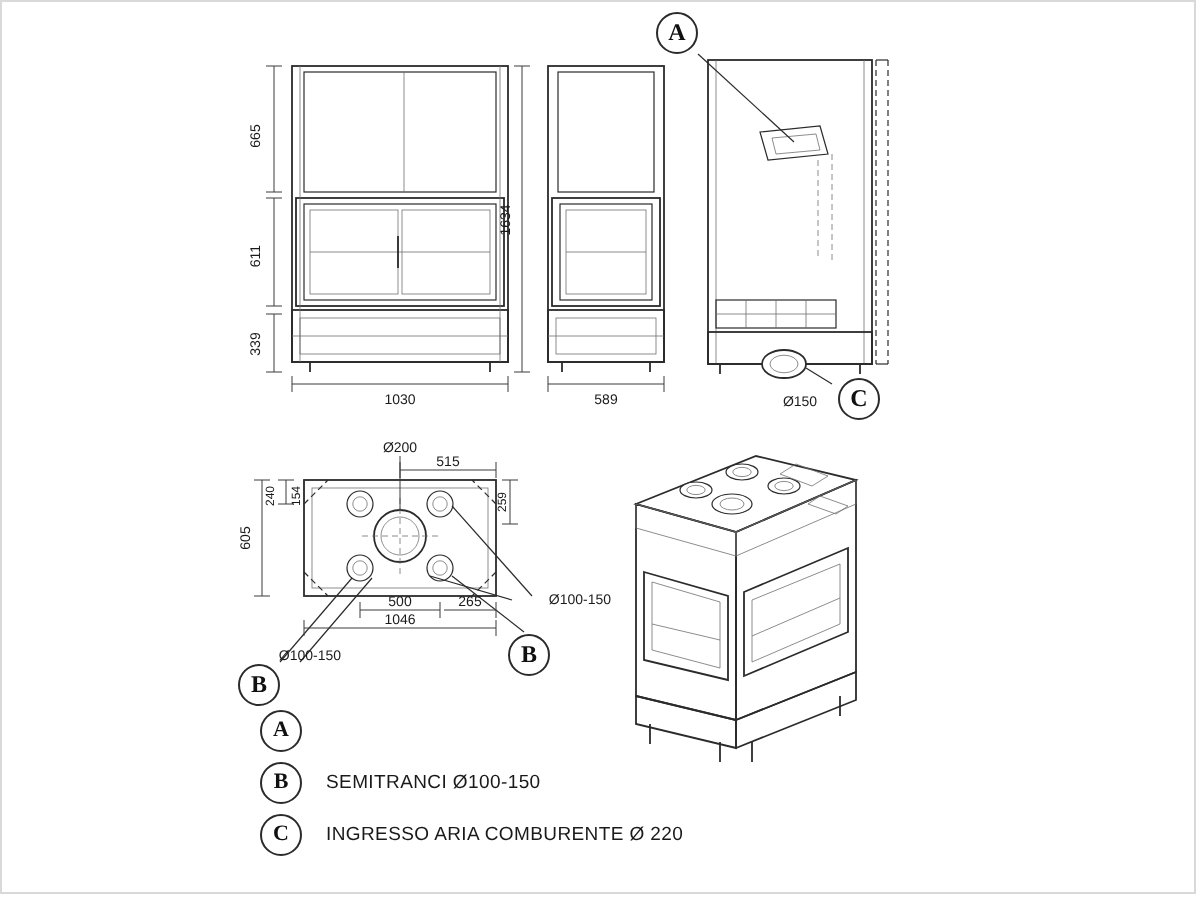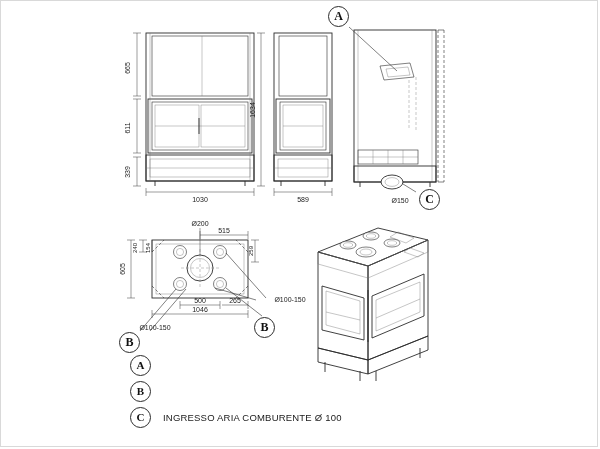--- a/index.html
+++ b/index.html
@@ -347,6 +347,7 @@
     </div>
     <div class="legend-row">
       <div class="legend-badge">B</div>
+      <div class="legend-text">SEMITRANCI Ø100-150</div>
     </div>
     <div class="legend-row">
       <div class="legend-badge">C</div>

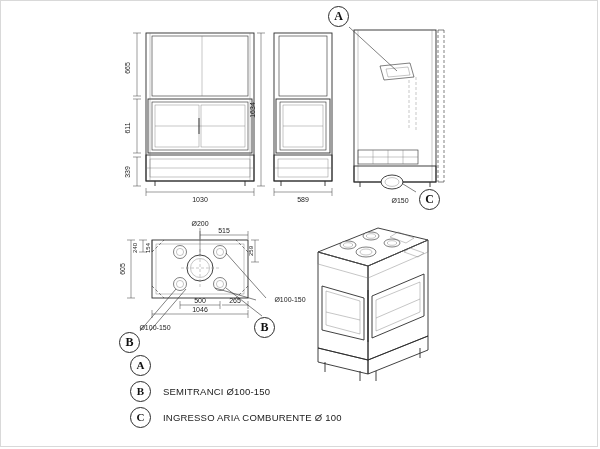--- a/index.html
+++ b/index.html
@@ -351,7 +351,7 @@
     </div>
     <div class="legend-row">
       <div class="legend-badge">C</div>
-      <div class="legend-text">INGRESSO ARIA COMBURENTE Ø 100</div>
+      <div class="legend-text">INGRESSO ARIA COMBURENTE Ø 220</div>
     </div>
   </div>
 

